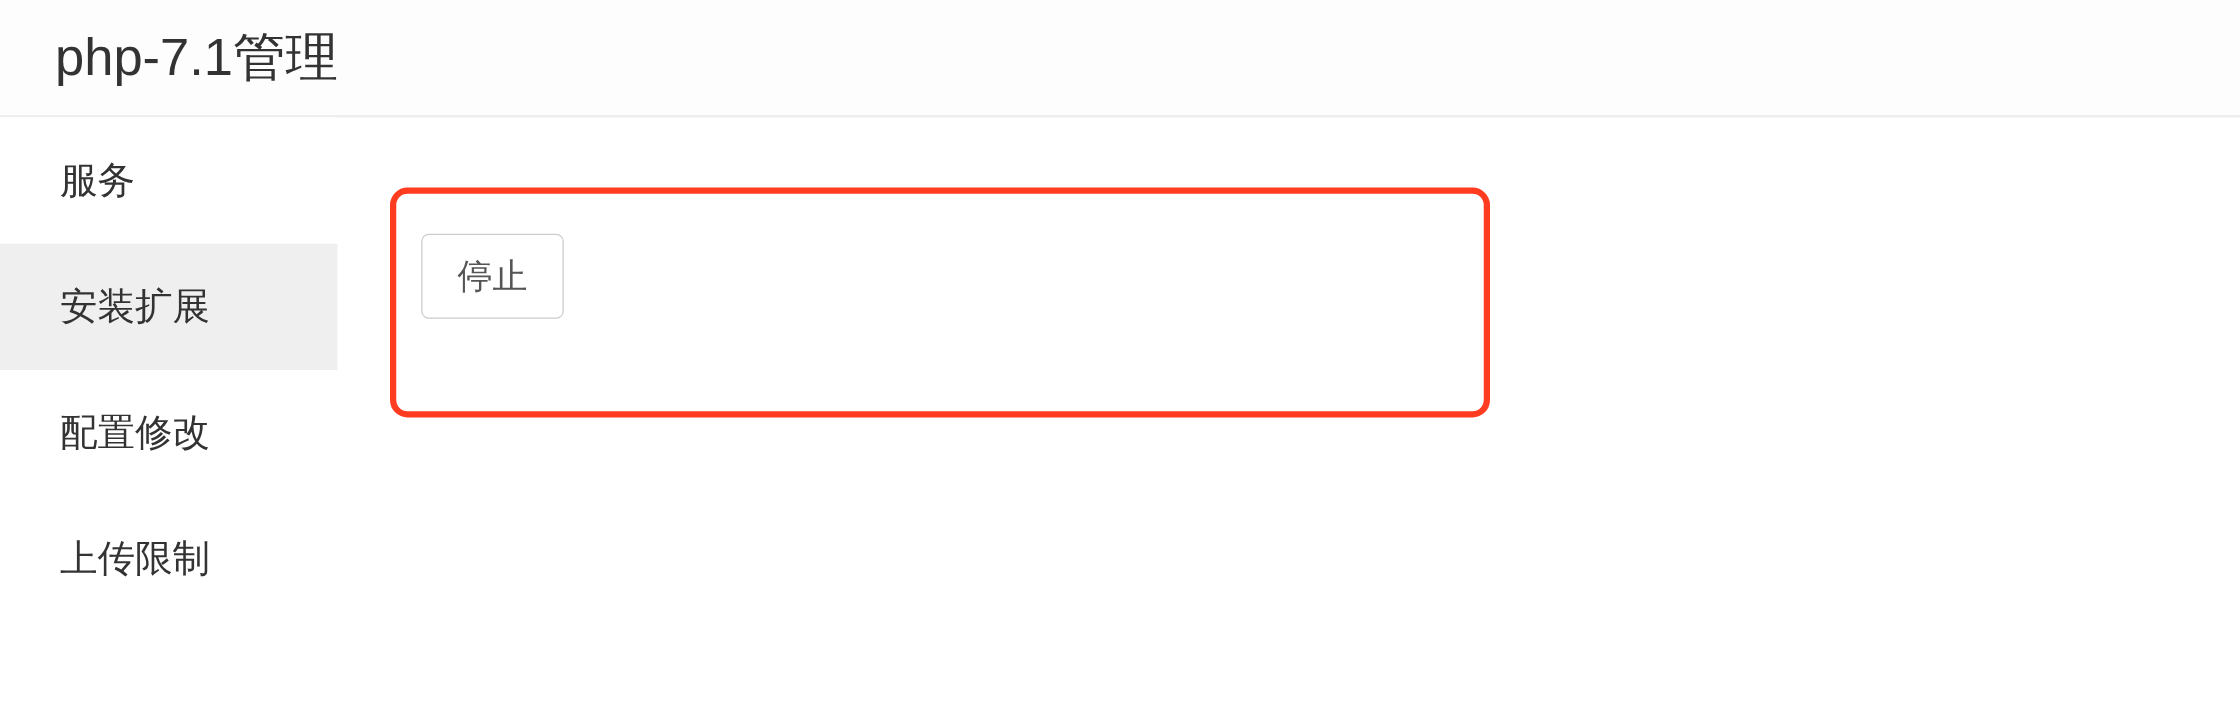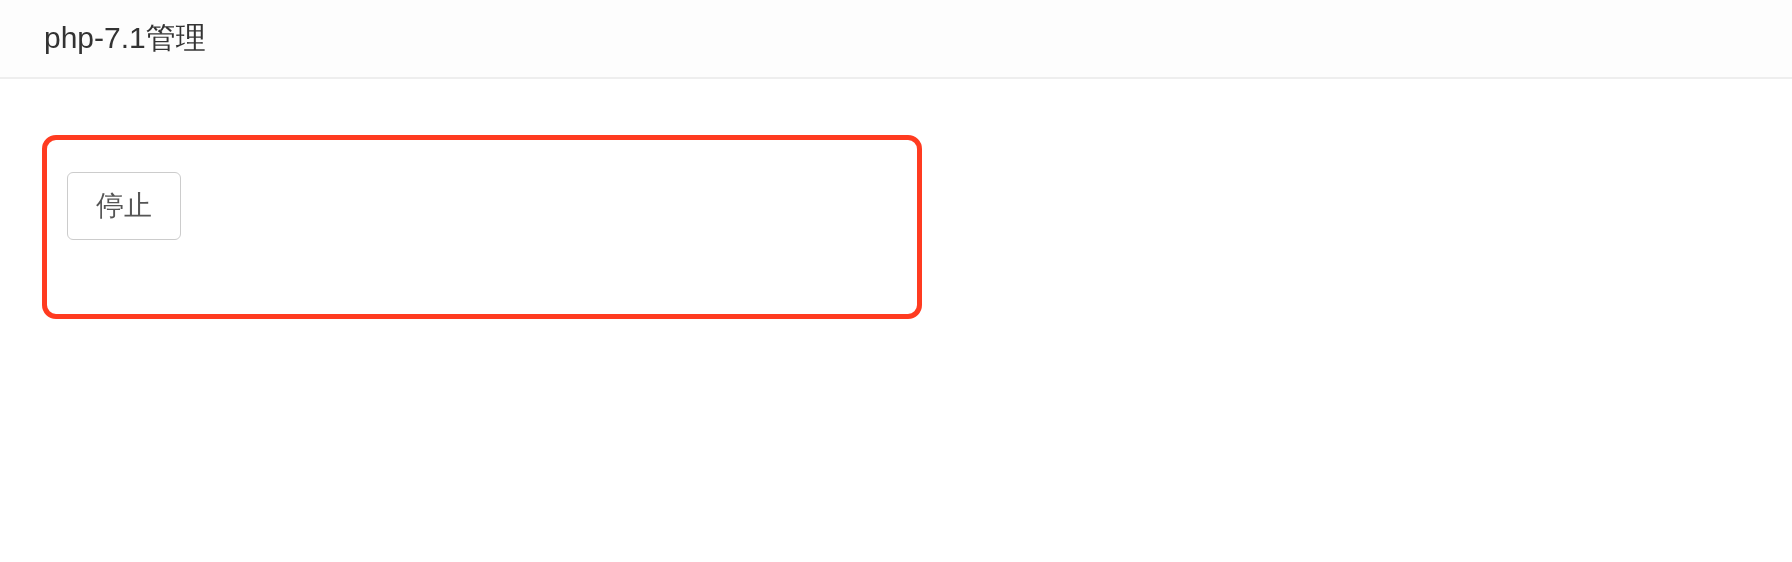--- a/index.html
+++ b/index.html
@@ -19,7 +19,7 @@
       background: #fdfdfd;
     }
     .header-title {
-      font-size: 30px;
+      font-size: 42px;
       color: #333;
       font-weight: 400;
     }

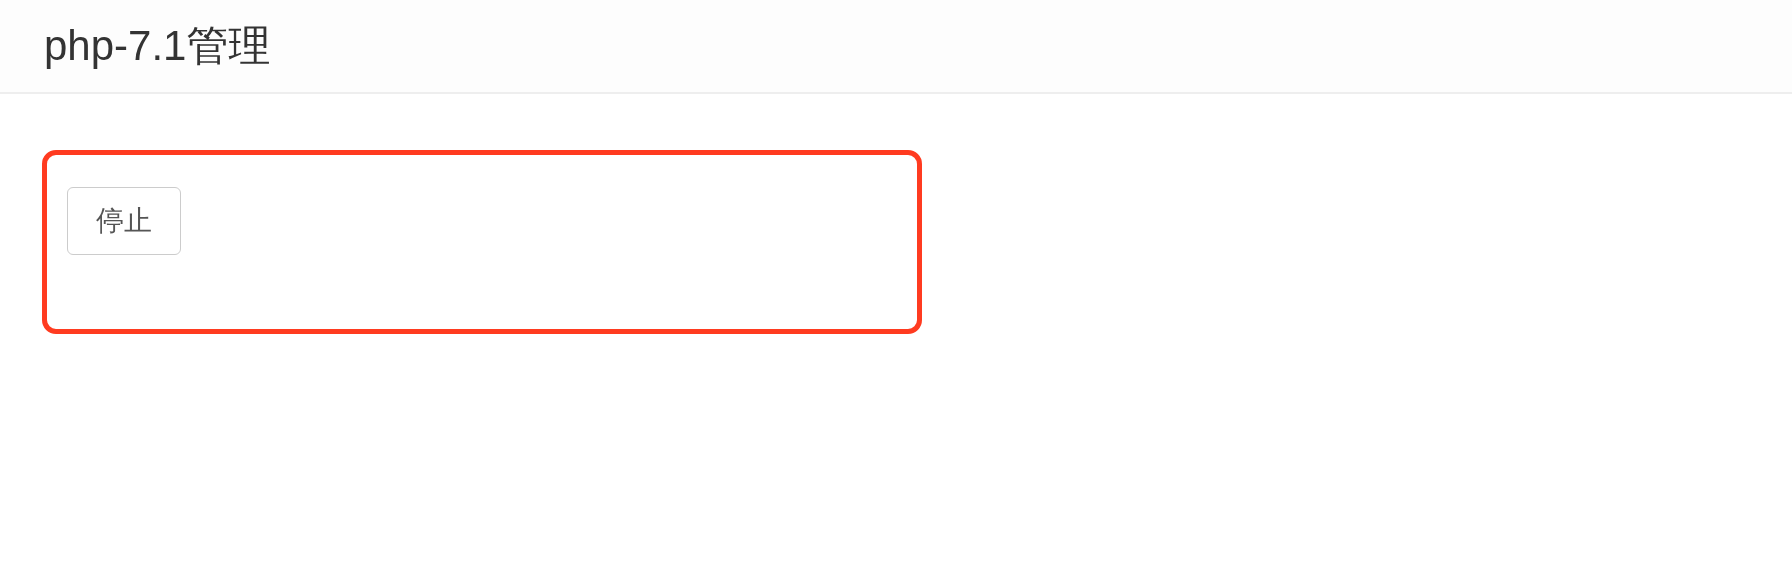--- a/index.html
+++ b/index.html
@@ -91,6 +91,20 @@
 </div>
 
 <div class="body-row">
+  <div class="sidebar">
+    <div class="sidebar-item">
+      <span>服务</span>
+    </div>
+    <div class="sidebar-item active">
+      <span>安装扩展</span>
+    </div>
+    <div class="sidebar-item">
+      <span>配置修改</span>
+    </div>
+    <div class="sidebar-item">
+      <span>上传限制</span>
+    </div>
+  </div>
 
   <div class="main">
 

